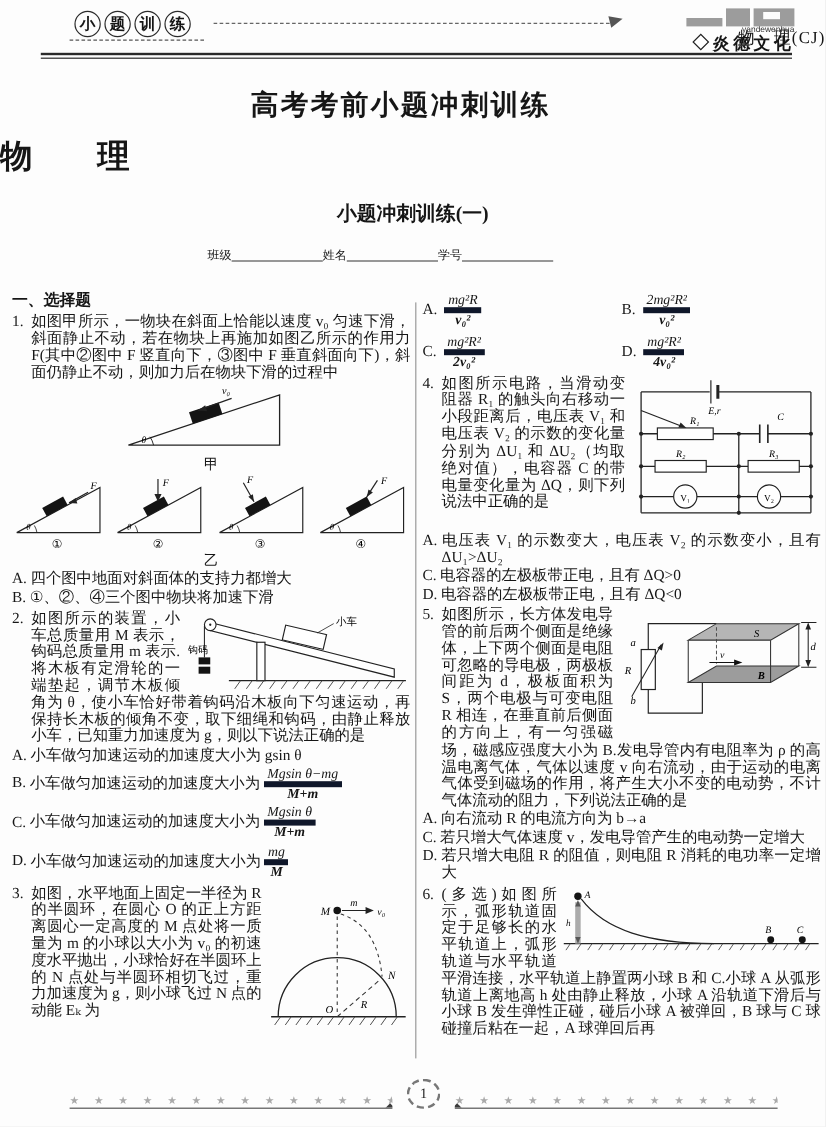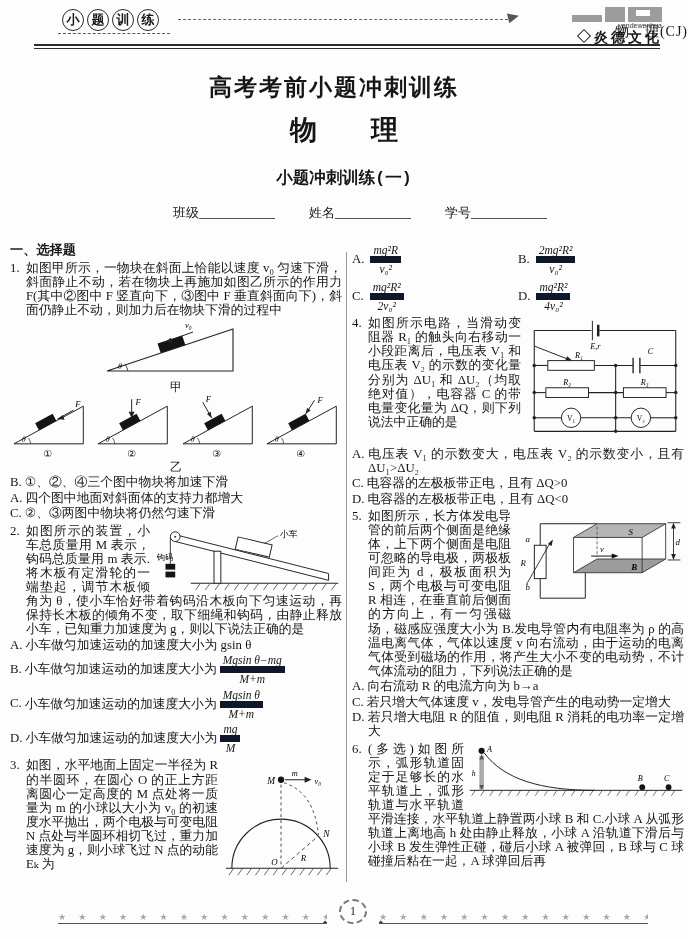--- a/index.html
+++ b/index.html
@@ -29,7 +29,7 @@
   .rule2{position:absolute;left:34px;top:48px;width:626px;border-top:1.3px solid #2a2a2a;}
   
   .t-main{position:absolute;left:0;top:72px;width:668px;text-align:center;font-size:23px;font-weight:bold;letter-spacing:2px;}
-  .t-subj{position:absolute;left:0;top:112px;width:688px;text-align:center;font-size:27px;font-weight:bold;}
+  .t-subj{position:absolute;left:0;top:112px;width:688px;text-align:left;font-size:27px;font-weight:bold;}
   .t-sess{position:absolute;left:0;top:167px;width:688px;text-align:center;font-size:16.5px;font-weight:bold;font-family:Liberation Mono, monospace;}
   .fields{position:absolute;left:173px;top:204px;font-size:13px;display:flex;gap:34px;}
   .blank{display:inline-block;width:76px;border-bottom:1.2px solid #555;height:13px;vertical-align:-2px;}

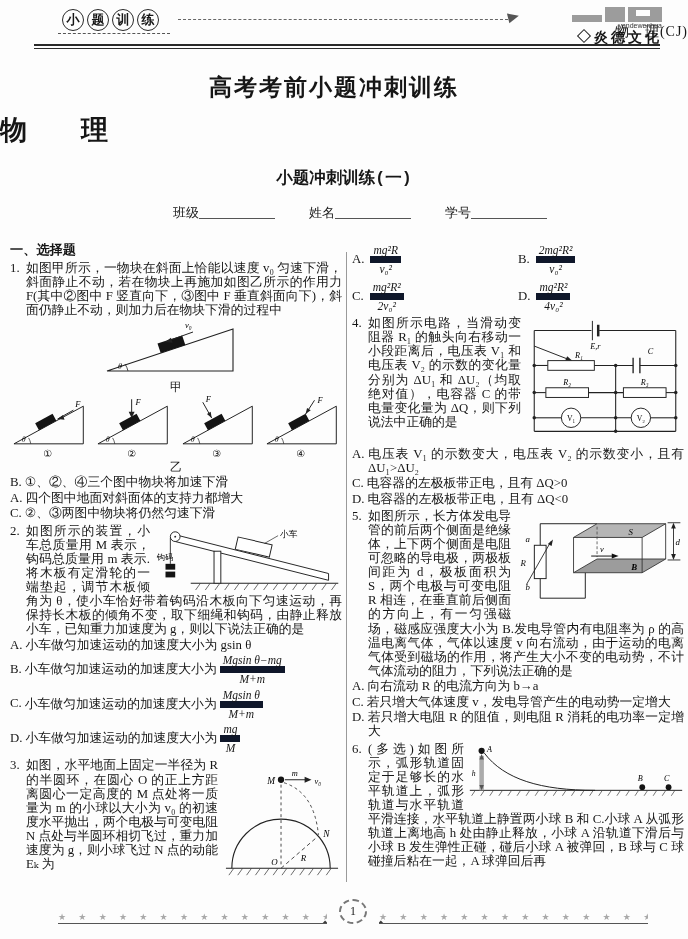--- a/index.html
+++ b/index.html
@@ -30,7 +30,7 @@
   
   .t-main{position:absolute;left:0;top:72px;width:668px;text-align:center;font-size:23px;font-weight:bold;letter-spacing:2px;}
   .t-subj{position:absolute;left:0;top:112px;width:688px;text-align:left;font-size:27px;font-weight:bold;}
-  .t-sess{position:absolute;left:0;top:167px;width:688px;text-align:center;font-size:16.5px;font-weight:bold;font-family:Liberation Mono, monospace;}
+  .t-sess{position:absolute;left:0;top:167px;width:688px;text-align:center;font-size:16.5px;font-weight:bold;}
   .fields{position:absolute;left:173px;top:204px;font-size:13px;display:flex;gap:34px;}
   .blank{display:inline-block;width:76px;border-bottom:1.2px solid #555;height:13px;vertical-align:-2px;}
   

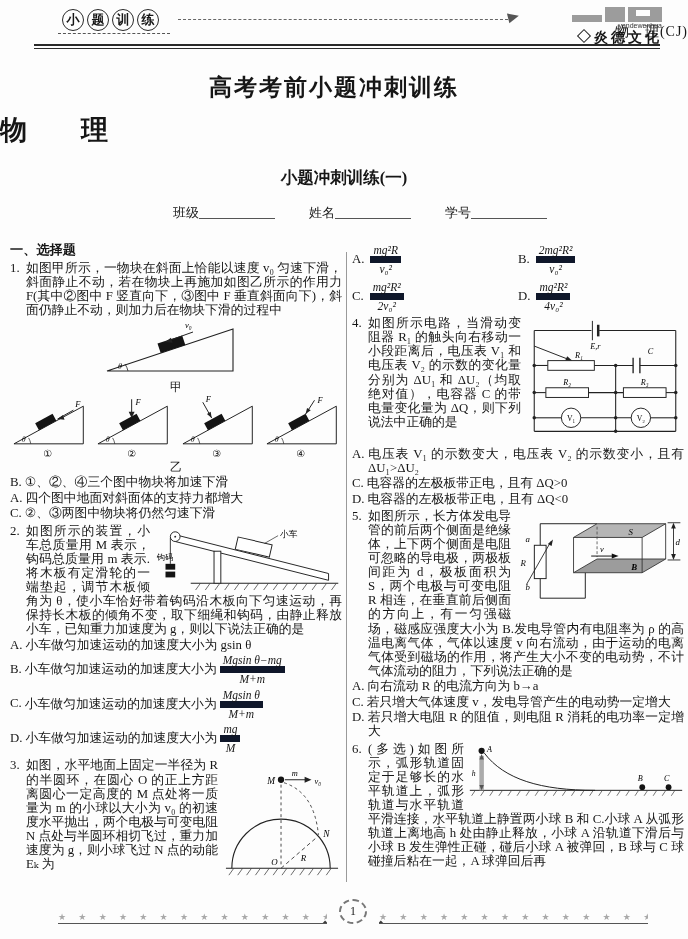--- a/index.html
+++ b/index.html
@@ -31,7 +31,7 @@
   .t-main{position:absolute;left:0;top:72px;width:668px;text-align:center;font-size:23px;font-weight:bold;letter-spacing:2px;}
   .t-subj{position:absolute;left:0;top:112px;width:688px;text-align:left;font-size:27px;font-weight:bold;}
   .t-sess{position:absolute;left:0;top:167px;width:688px;text-align:center;font-size:16.5px;font-weight:bold;}
-  .fields{position:absolute;left:173px;top:204px;font-size:13px;display:flex;gap:34px;}
+  .fields{position:absolute;left:173px;top:204px;font-size:10px;display:flex;}
   .blank{display:inline-block;width:76px;border-bottom:1.2px solid #555;height:13px;vertical-align:-2px;}
   
   .col{position:absolute;top:243px;width:332px;font-size:12.8px;line-height:1.1;text-align:justify;}

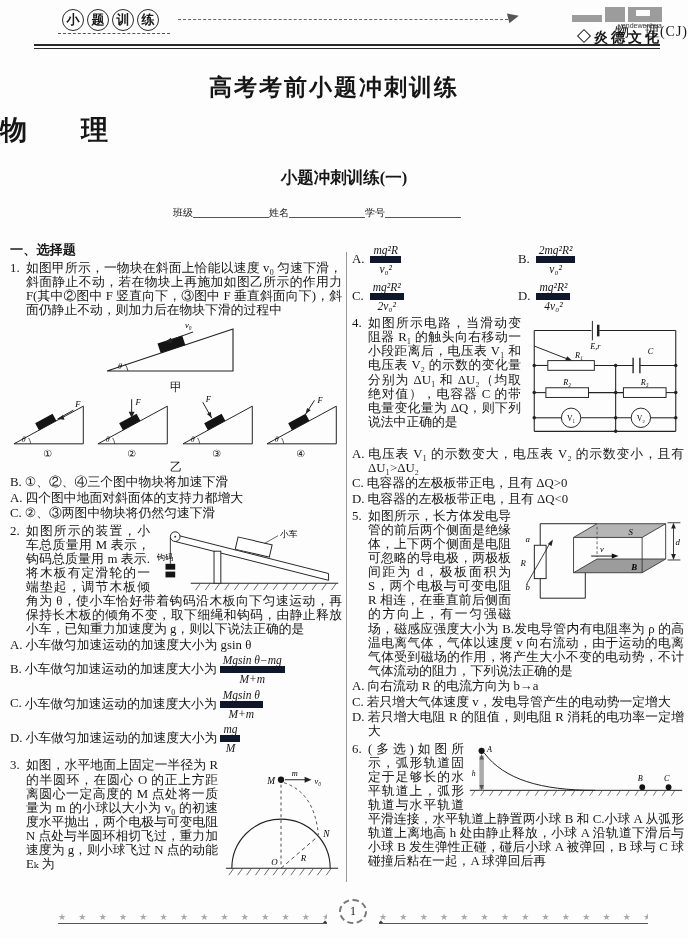--- a/index.html
+++ b/index.html
@@ -45,7 +45,7 @@
   .qfig{float:right;}
   .frac{display:inline-block;text-align:center;vertical-align:middle;font-style:italic;
         font-size:11.5px;line-height:1.05;margin:1px 0 1px 3px;}
-  .frac .fn{display:block;border-bottom:7px solid #0f172a;padding:0 3px;}
+  .frac .fn{display:block;border-bottom:5px solid #0f172a;padding:0 3px;}
   .frac .fd{display:block;padding:0 3px;}
   .figcap{text-align:center;font-size:12px;line-height:14px;}
   .figwrap{margin:2px auto 0;text-align:center;clear:both;}

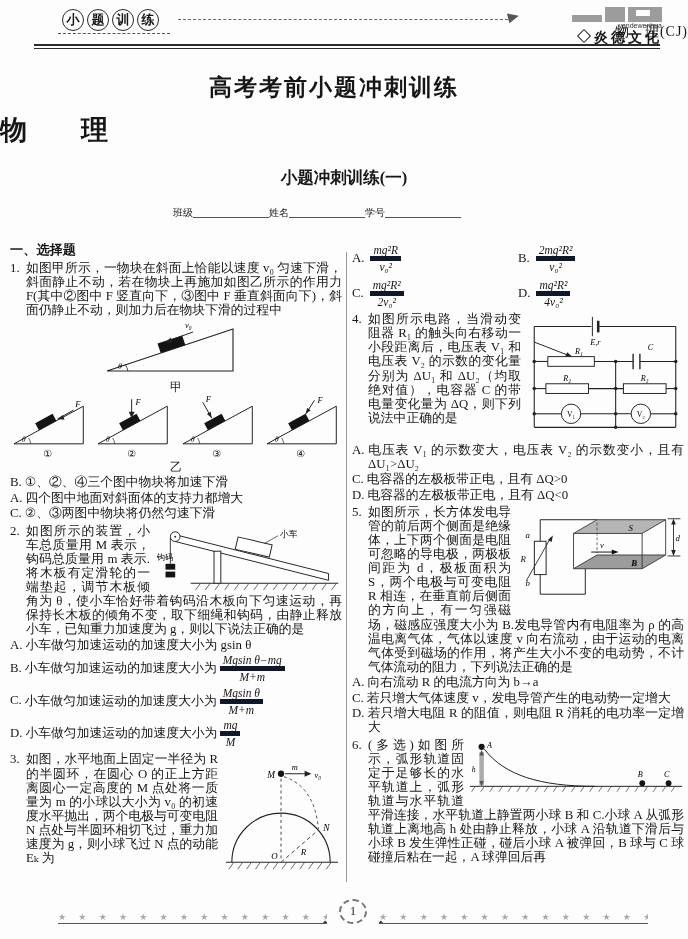--- a/index.html
+++ b/index.html
@@ -46,7 +46,7 @@
   .frac{display:inline-block;text-align:center;vertical-align:middle;font-style:italic;
         font-size:11.5px;line-height:1.05;margin:1px 0 1px 3px;}
   .frac .fn{display:block;border-bottom:5px solid #0f172a;padding:0 3px;}
-  .frac .fd{display:block;padding:0 3px;}
+  .frac .fd{display:block;padding:0 3px;font-weight:bold;}
   .figcap{text-align:center;font-size:12px;line-height:14px;}
   .figwrap{margin:2px auto 0;text-align:center;clear:both;}
   .yirow{display:flex;justify-content:center;gap:5px;clear:both;}

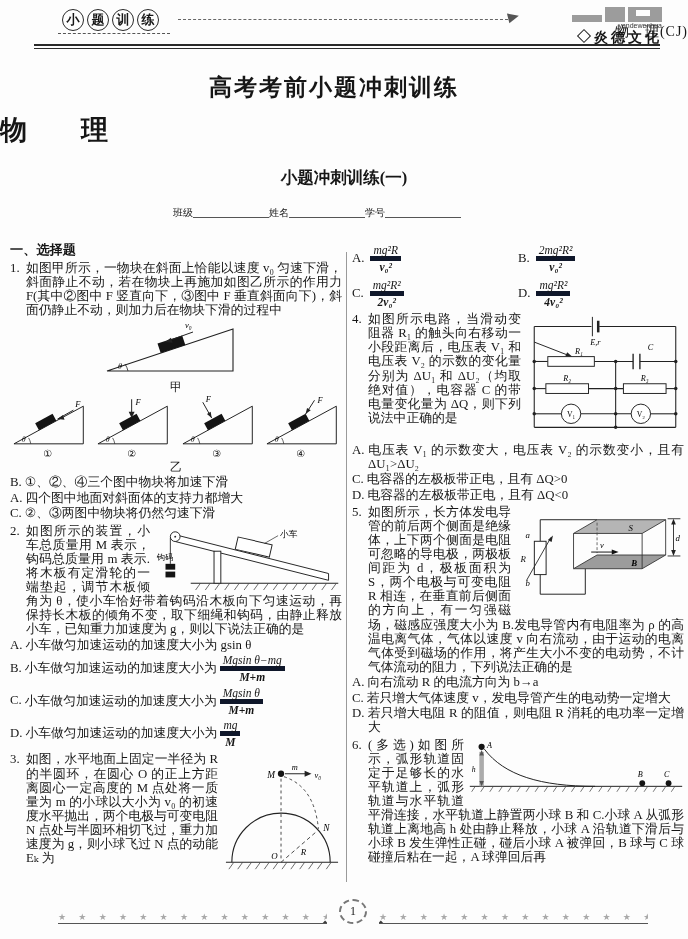--- a/index.html
+++ b/index.html
@@ -182,8 +182,8 @@
     <div class="figcap">乙</div>
 
     <div>
+      <div class="opt"><span class="olabel">A.</span><span>四个图中地面对斜面体的支持力都增大</span></div>
       <div class="opt"><span class="olabel">B.</span><span>①、②、④三个图中物块将加速下滑</span></div>
-      <div class="opt"><span class="olabel">A.</span><span>四个图中地面对斜面体的支持力都增大</span></div>
       <div class="opt"><span class="olabel">C.</span><span>②、③两图中物块将仍然匀速下滑</span></div>
     </div>
 

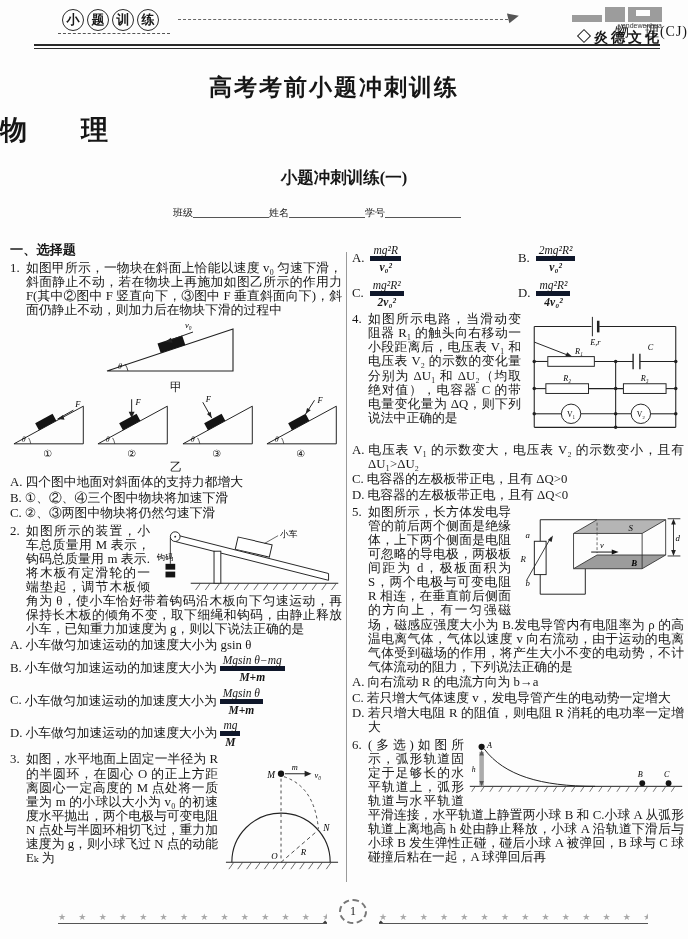--- a/index.html
+++ b/index.html
@@ -184,7 +184,6 @@
     <div>
       <div class="opt"><span class="olabel">A.</span><span>四个图中地面对斜面体的支持力都增大</span></div>
       <div class="opt"><span class="olabel">B.</span><span>①、②、④三个图中物块将加速下滑</span></div>
-      <div class="opt"><span class="olabel">C.</span><span>②、③两图中物块将仍然匀速下滑</span></div>
     </div>
 
     <div class="q">

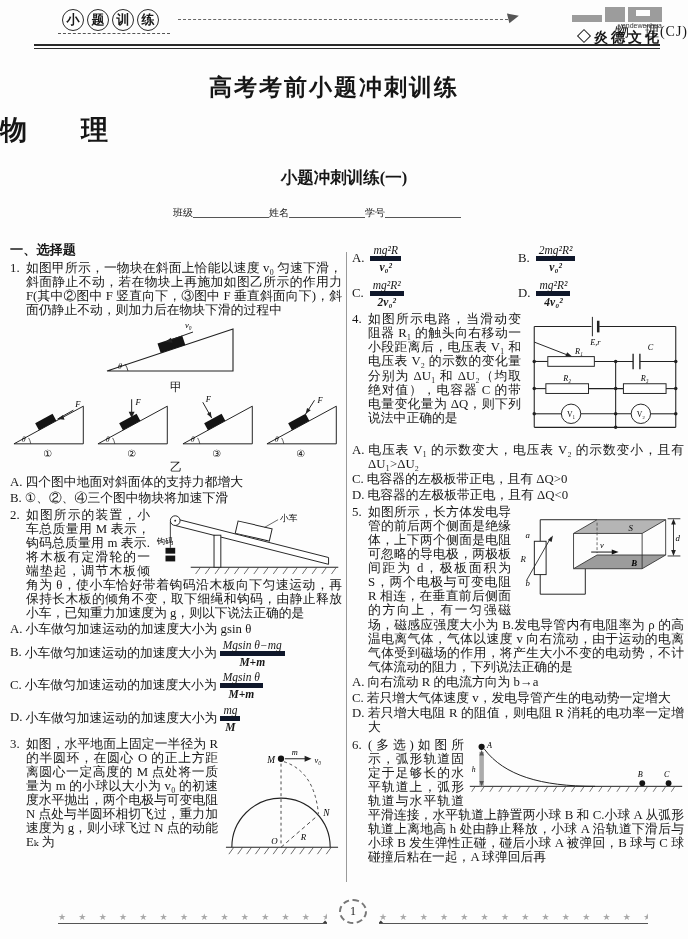--- a/index.html
+++ b/index.html
@@ -235,7 +235,7 @@
         <text x="80" y="103" font-size="9" class="it">R</text>
         <text x="50" y="107" font-size="9" class="it">O</text>
       </svg>
-      <span>如图，水平地面上固定一半径为 R 的半圆环，在圆心 O 的正上方距离圆心一定高度的 M 点处将一质量为 m 的小球以大小为 v₀ 的初速度水平抛出，两个电极与可变电阻 N 点处与半圆环相切飞过，重力加速度为 g，则小球飞过 N 点的动能 Eₖ 为</span>
+      <span>如图，水平地面上固定一半径为 R 的半圆环，在圆心 O 的正上方距离圆心一定高度的 M 点处将一质量为 m 的小球以大小为 v₀ 的初速度水平抛出，小球恰好在半圆环上的 N 点处与半圆环相切飞过，重力加速度为 g，则小球飞过 N 点的动能 Eₖ 为</span>
       <div class="clr"></div>
     </div>
   </div>

